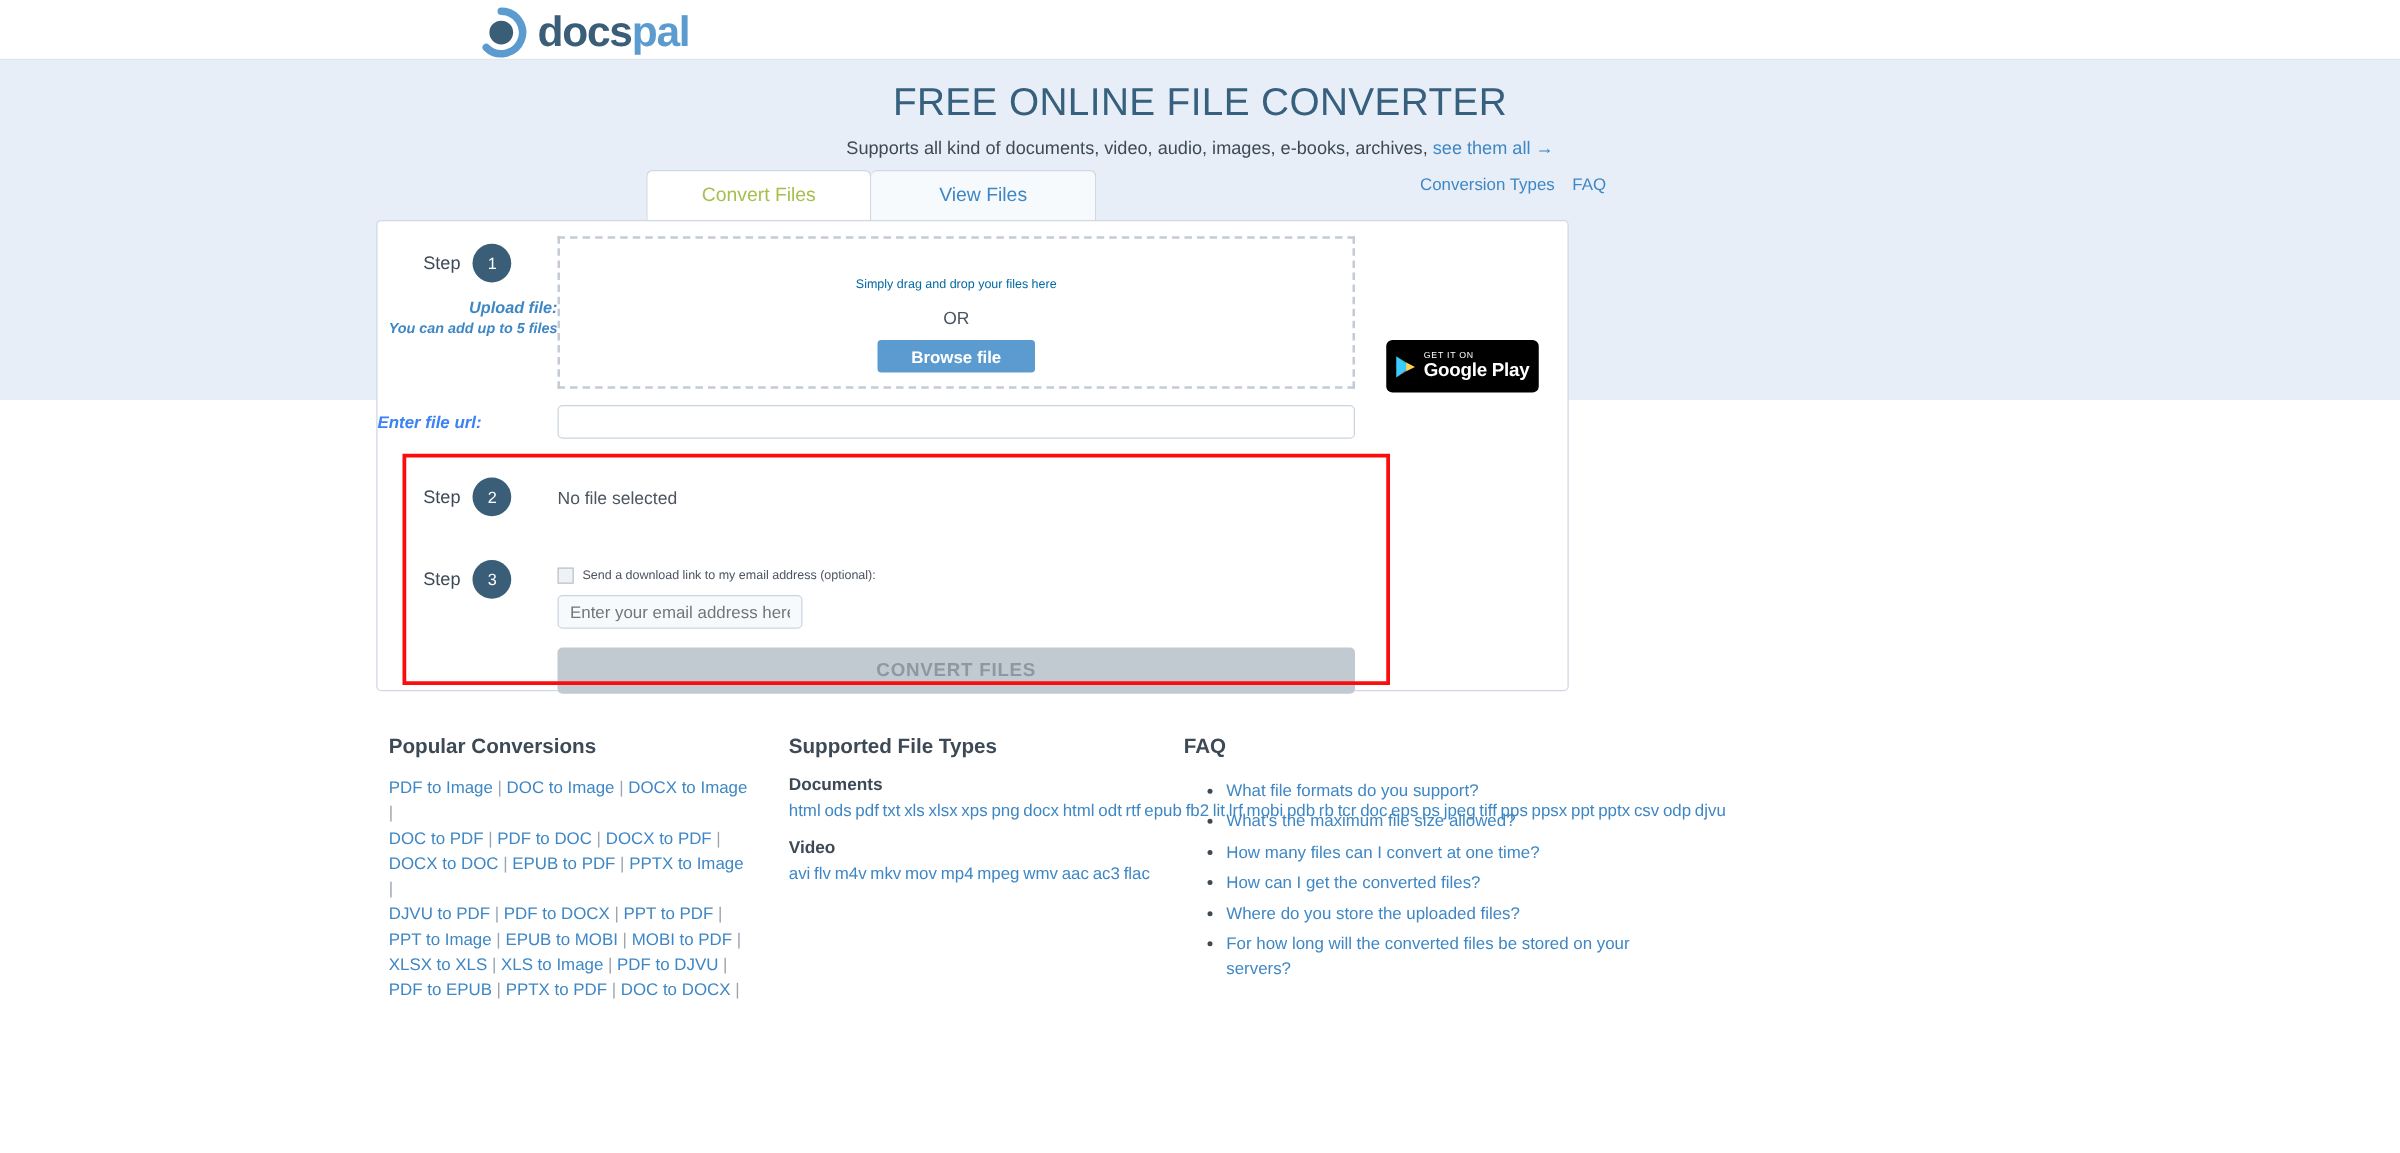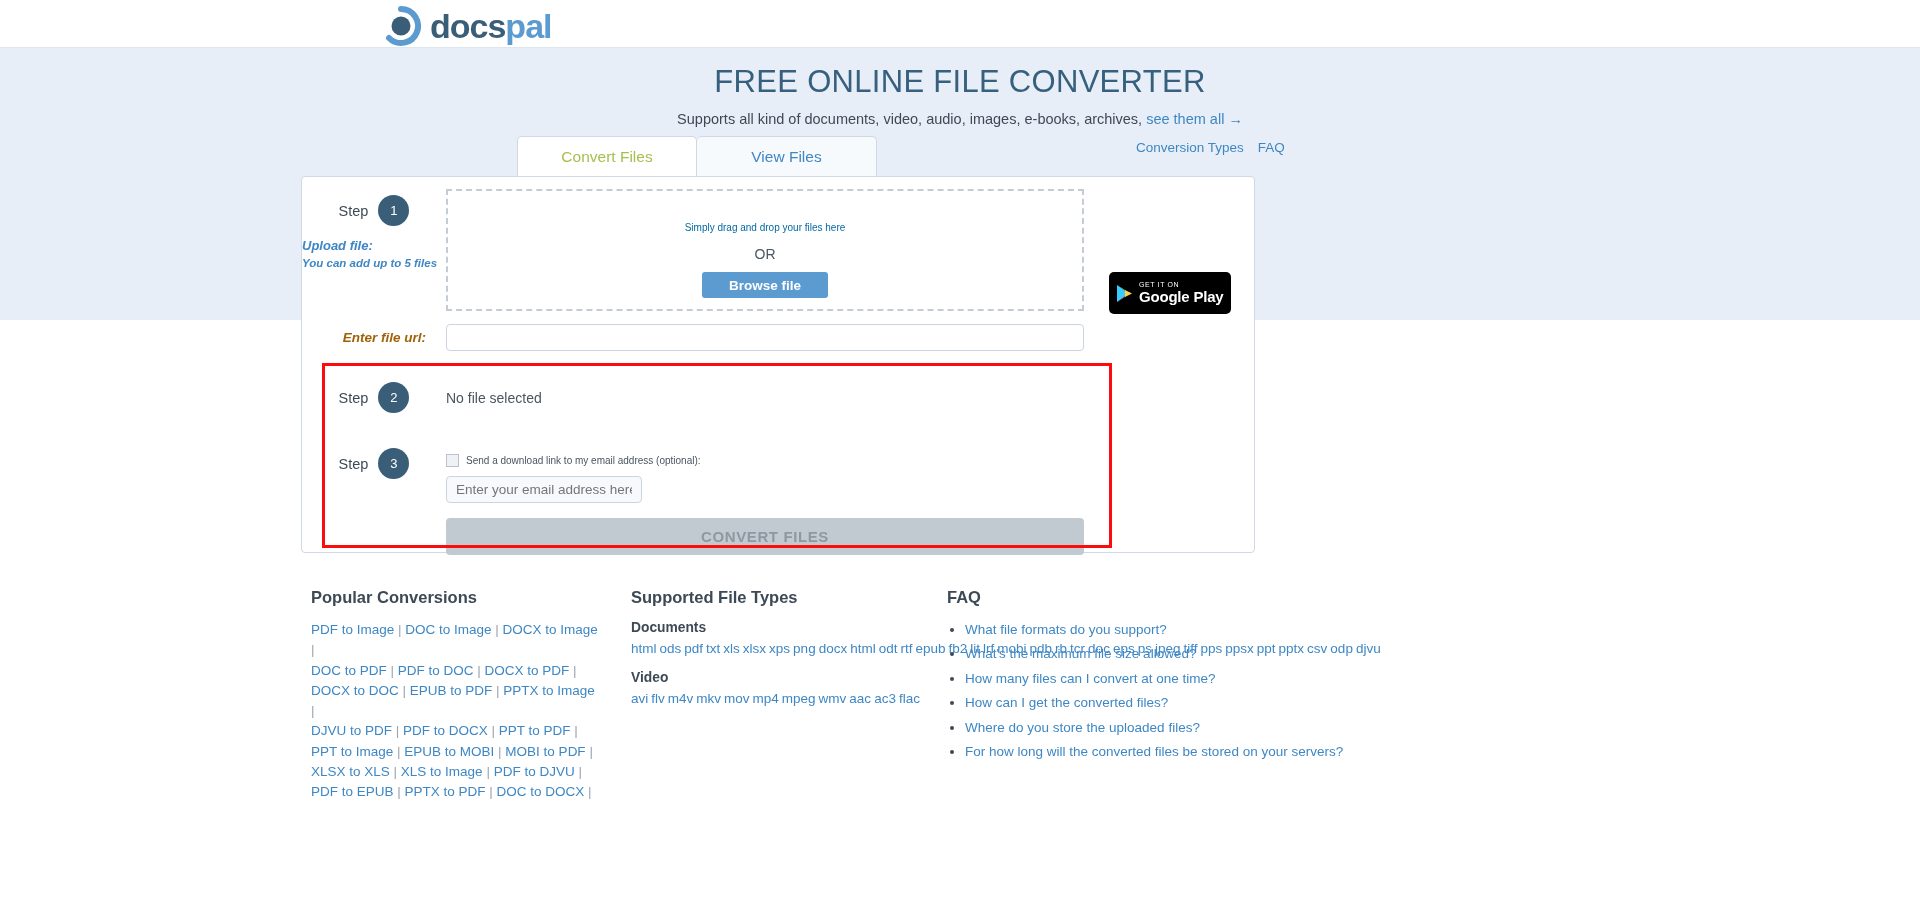--- a/index.html
+++ b/index.html
@@ -98,7 +98,7 @@
     width: 144px;
     flex: none;
     padding-top: 18px;
-    text-align: left;
+    text-align: right;
   }
   .step-head {
     display: flex; align-items: center; justify-content: center;

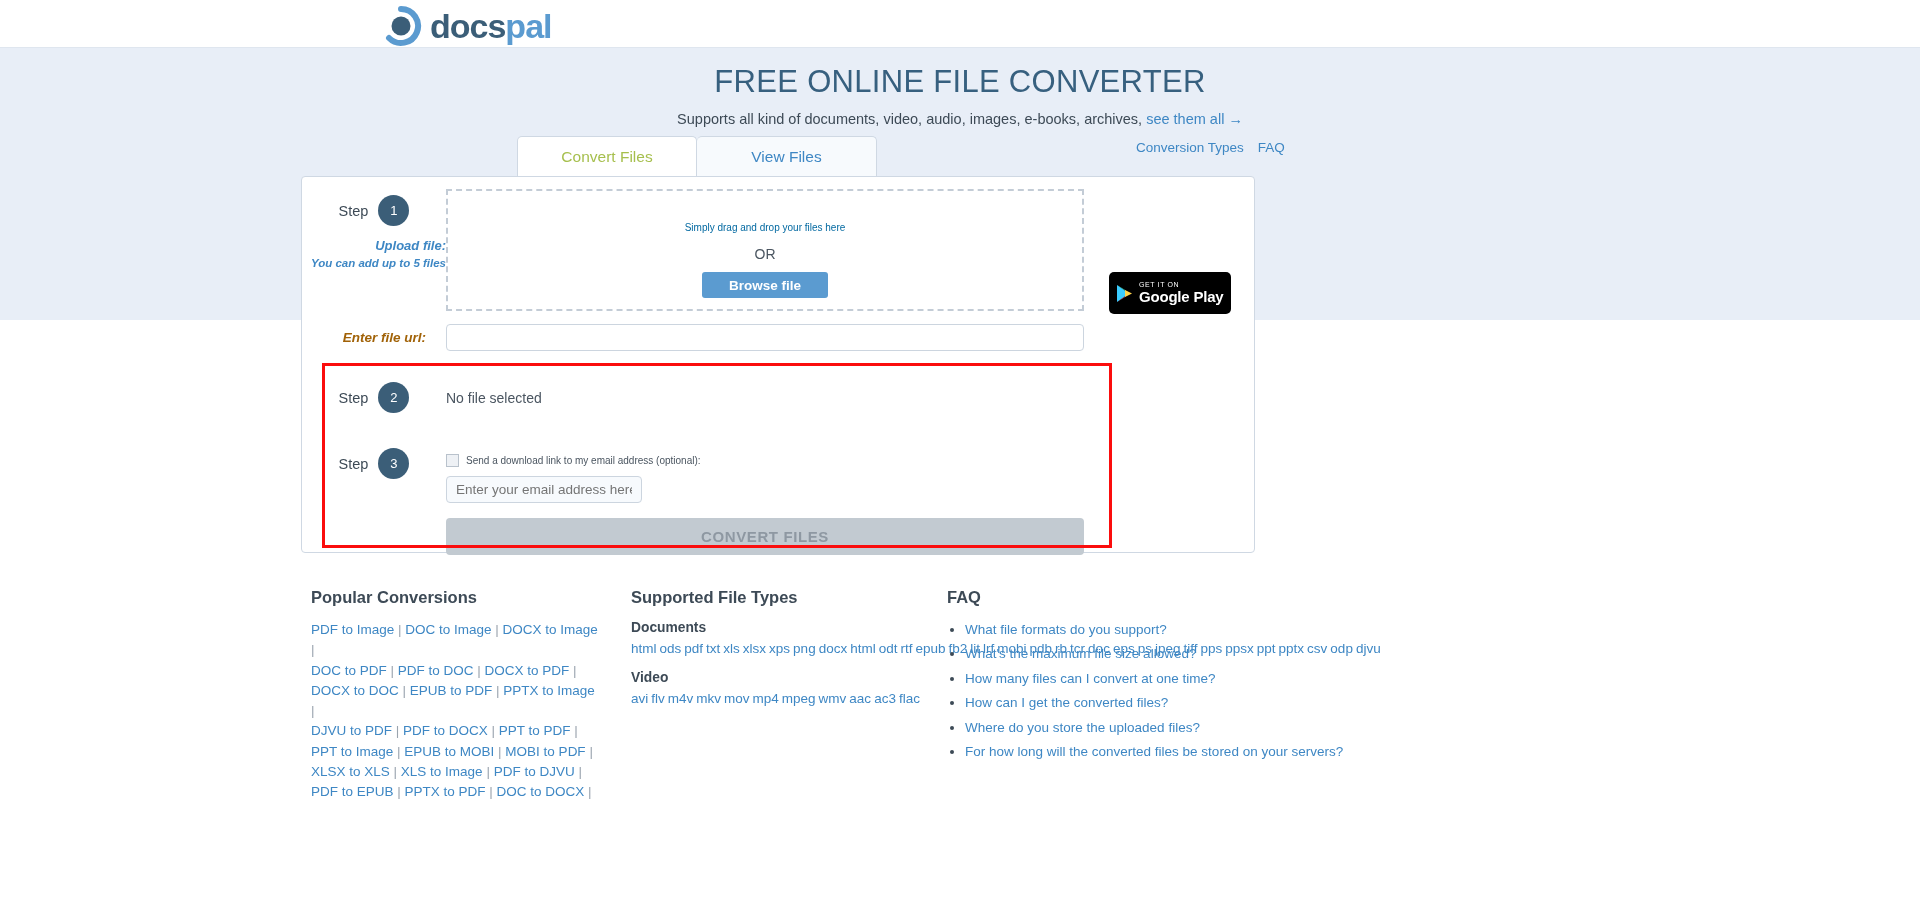--- a/index.html
+++ b/index.html
@@ -141,8 +141,8 @@
   
   .url-row { display: flex; align-items: center; margin-top: 13px; }
   .url-label {
-    width: 144px; flex: none; text-align: right; padding-right: 20px;
-    font-size: 13.5px; font-style: italic; font-weight: bold; color: #a16207;
+    width: 144px; flex: none; text-align: left; padding-right: 20px;
+    font-size: 13.5px; font-style: italic; font-weight: bold; color: #3b82f6;
   }
   .url-input {
     width: 638px; height: 27px;

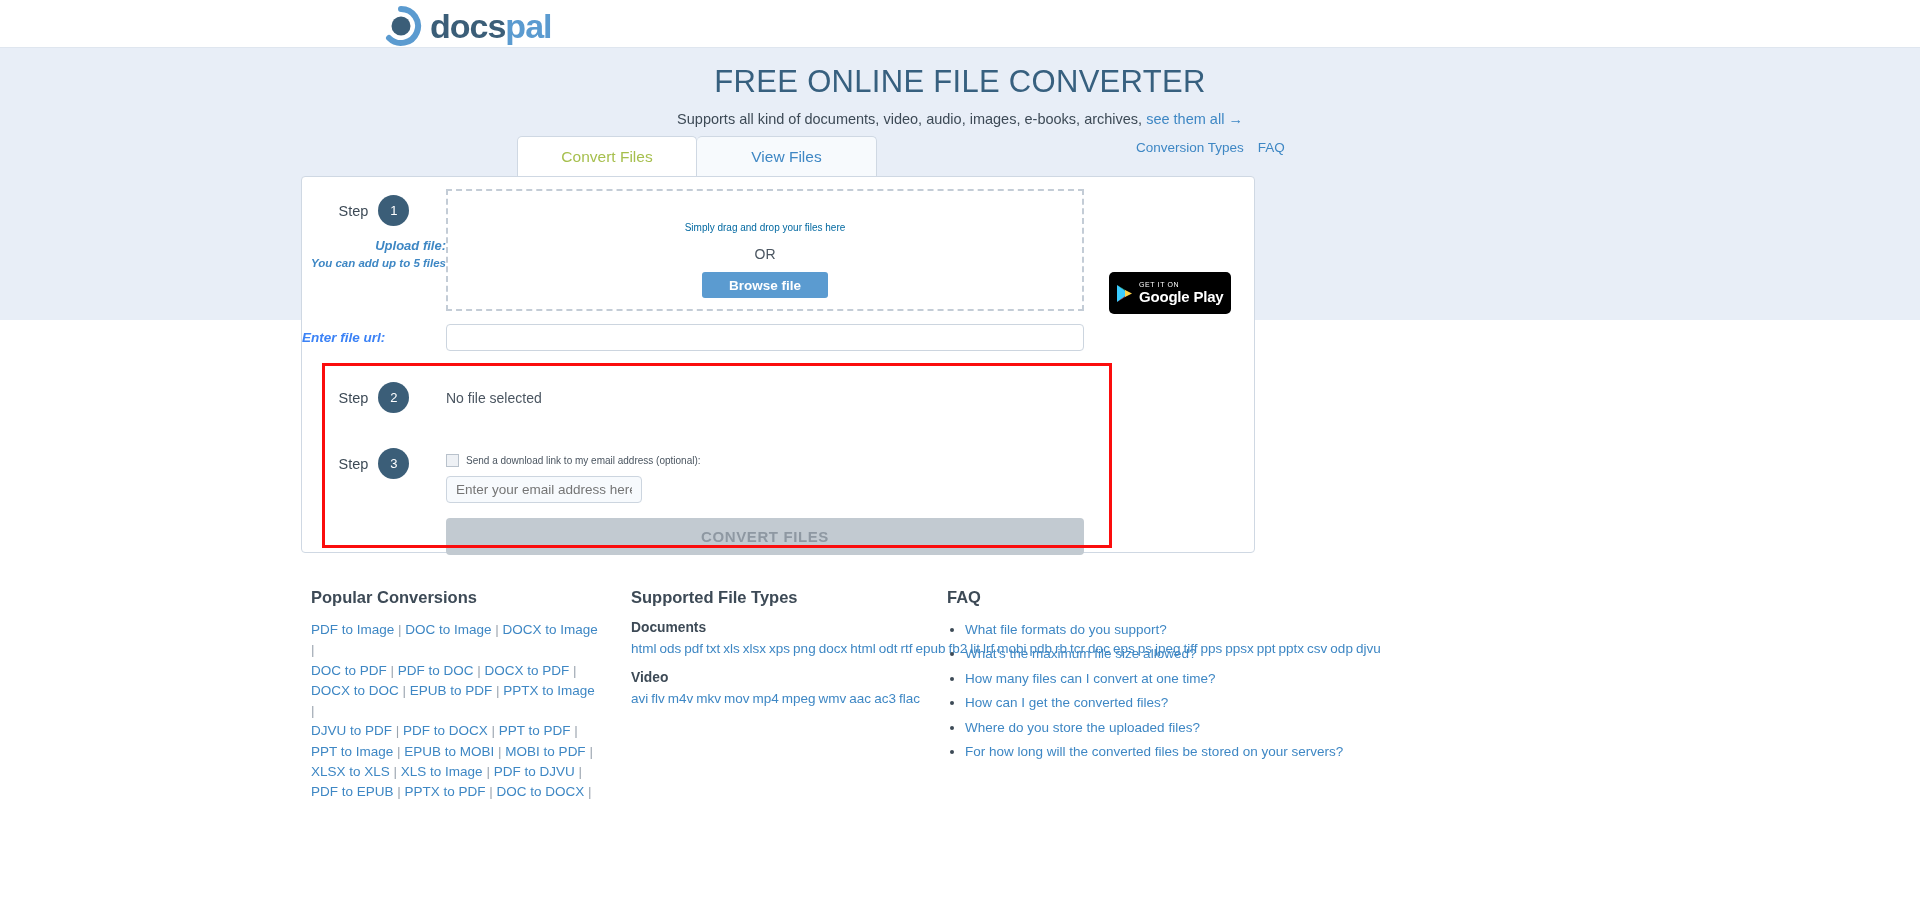--- a/index.html
+++ b/index.html
@@ -233,7 +233,7 @@
   .ftype-list { font-size: 13.5px; line-height: 1.5; max-width: 285px; }
   .ftype-list a { color: #3e87c4; text-decoration: none; margin-right: 3px; }
 
-  .faq-list { margin: 0; padding-left: 18px; }
+  .faq-list { margin: 16px; padding-left: 18px; }
   .faq-list li {
     font-size: 13.5px; line-height: 1.44;
     color: #3d4a56; margin-bottom: 5px;

